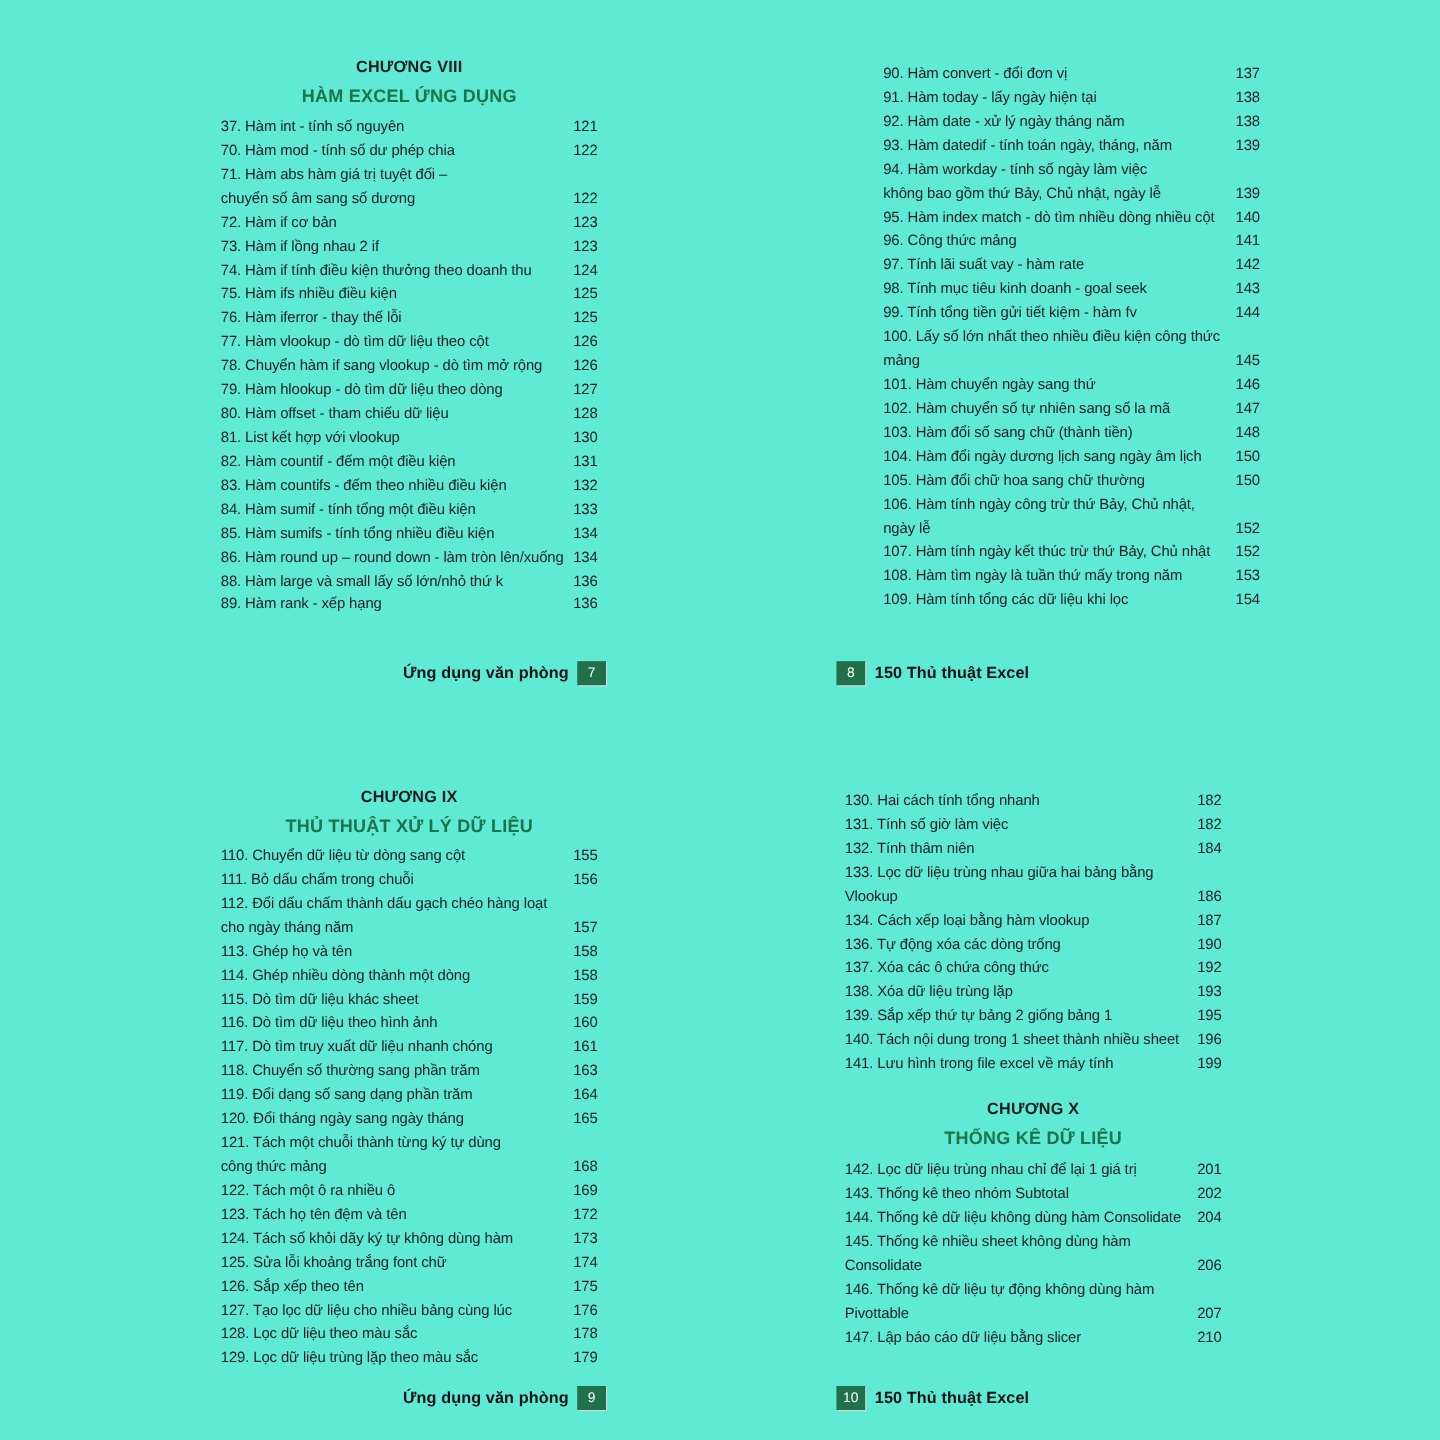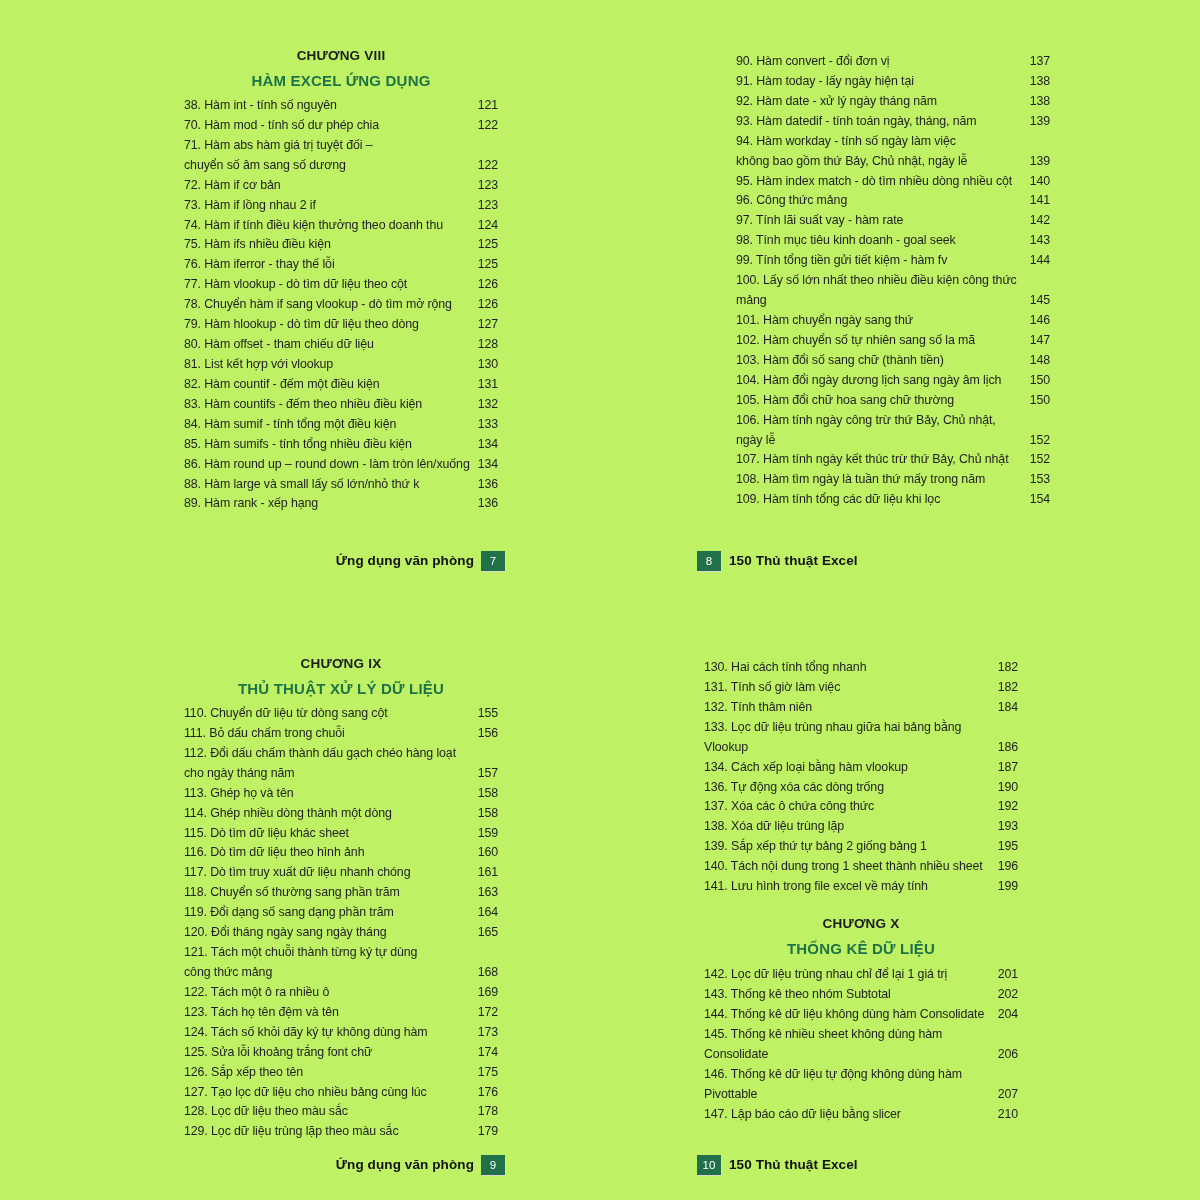--- a/index.html
+++ b/index.html
@@ -9,7 +9,7 @@
     font-family:"Liberation Sans","DejaVu Sans",sans-serif;
     color:#1f1f1f;
   }
-  .page { position:absolute; inset:0; width:1200px; height:1200px; background:#bef264; }
+  .page { position:absolute; inset:0; width:1200px; height:1200px; background:#5eead4; }
 
   .col { position:absolute; width:314px; }
   .col-p7  { left:184px; top:46px;  }

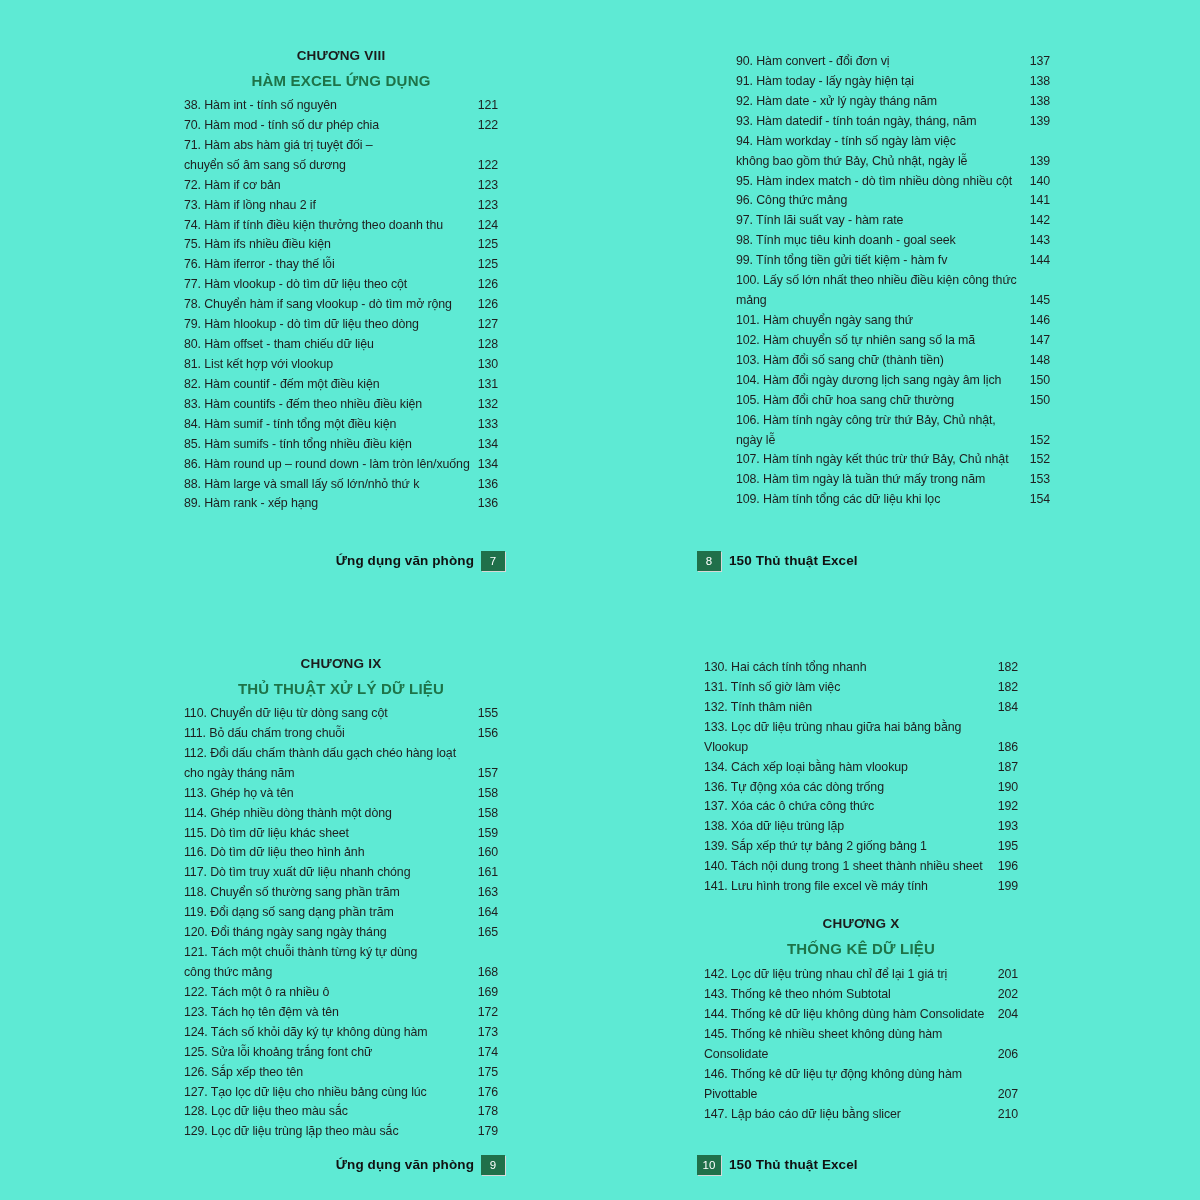--- a/index.html
+++ b/index.html
@@ -61,7 +61,7 @@
     <div class="toc-list">
 
         <div class="toc-row">
-          <span class="t">38. Hàm int - tính số nguyên</span>
+          <span class="t">37. Hàm int - tính số nguyên</span>
           <span class="p">121</span>
         </div>
 

